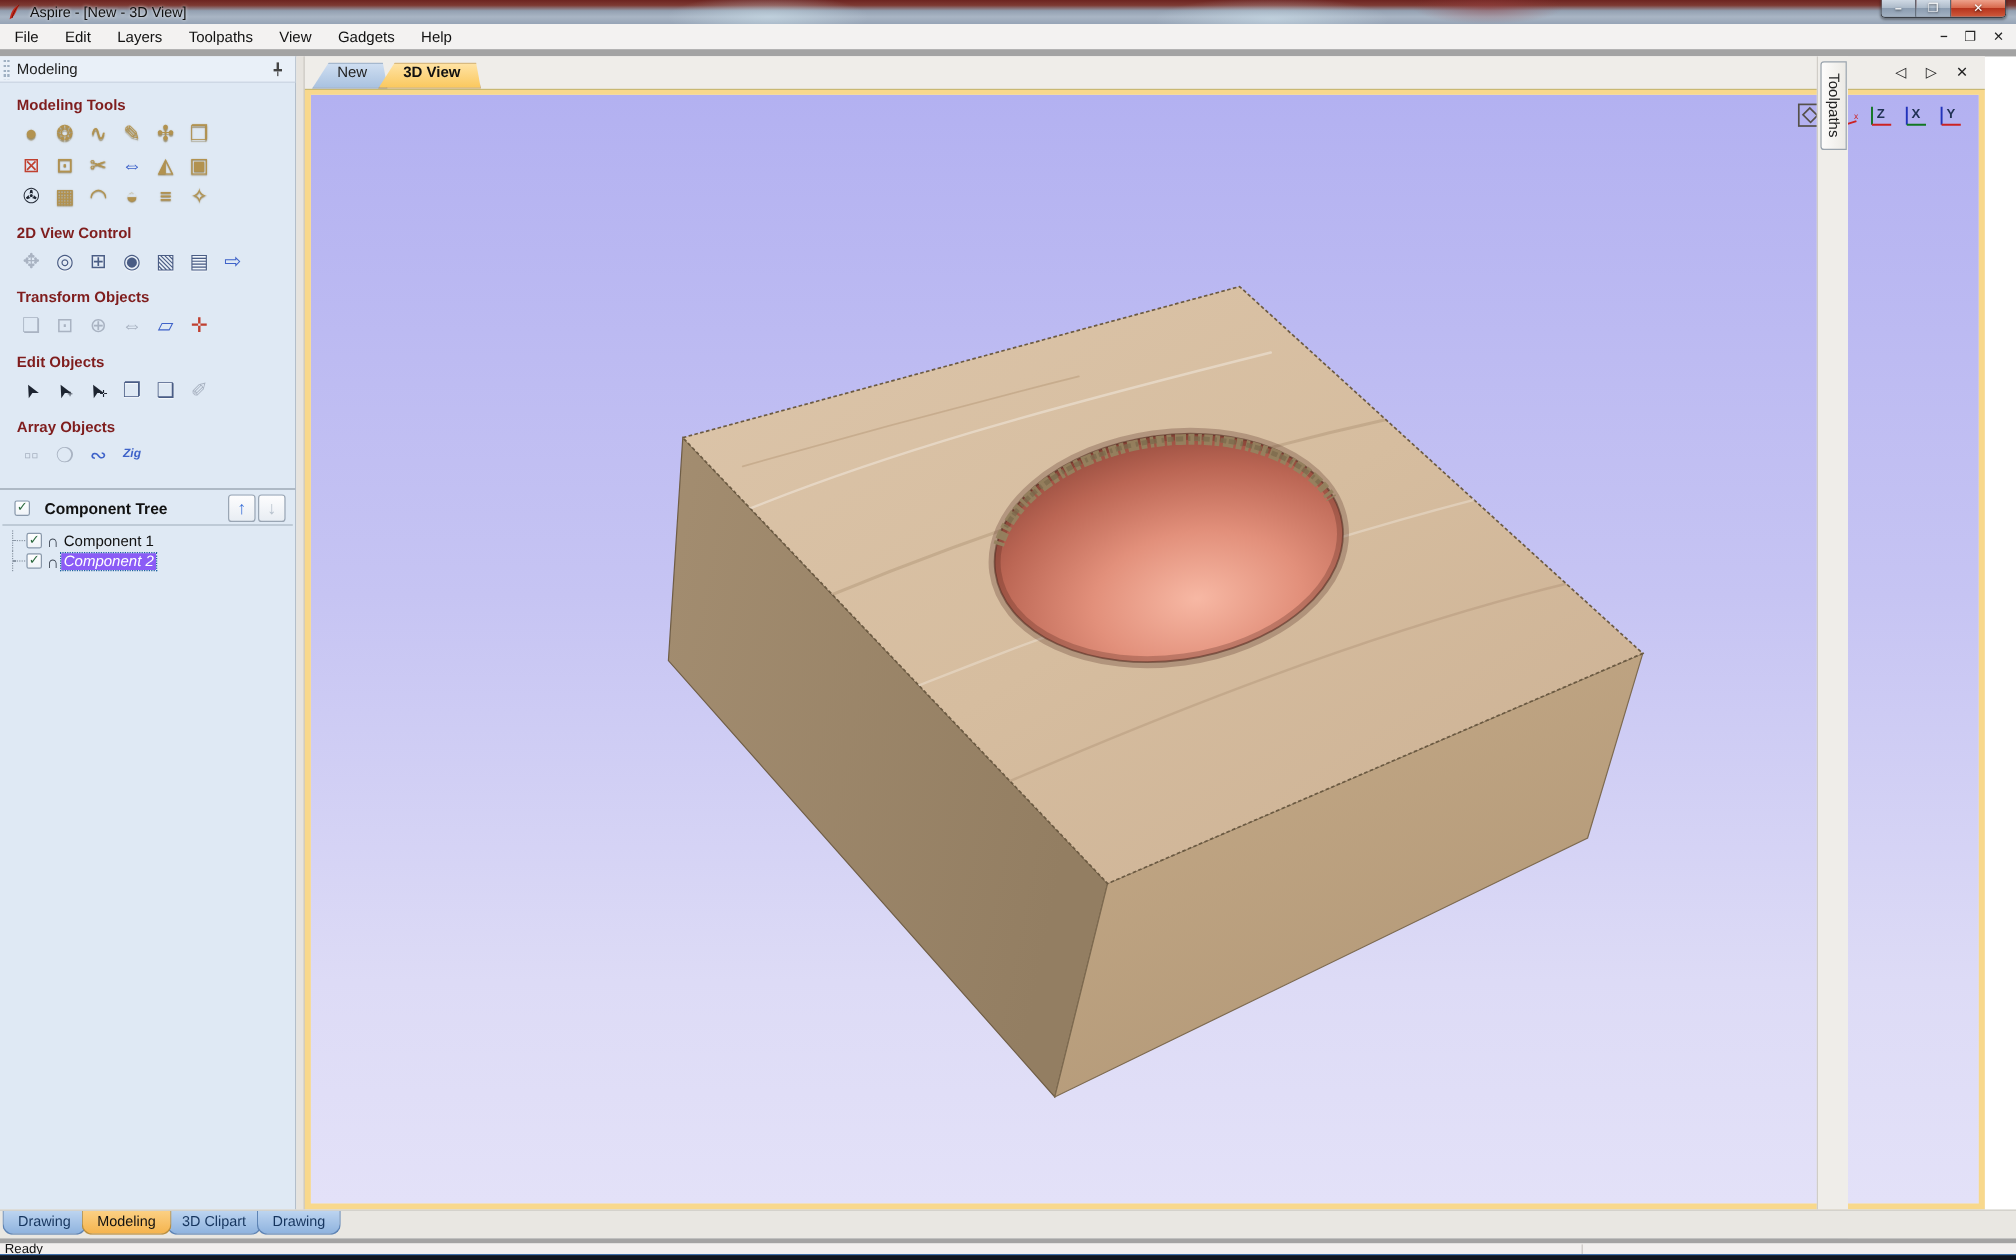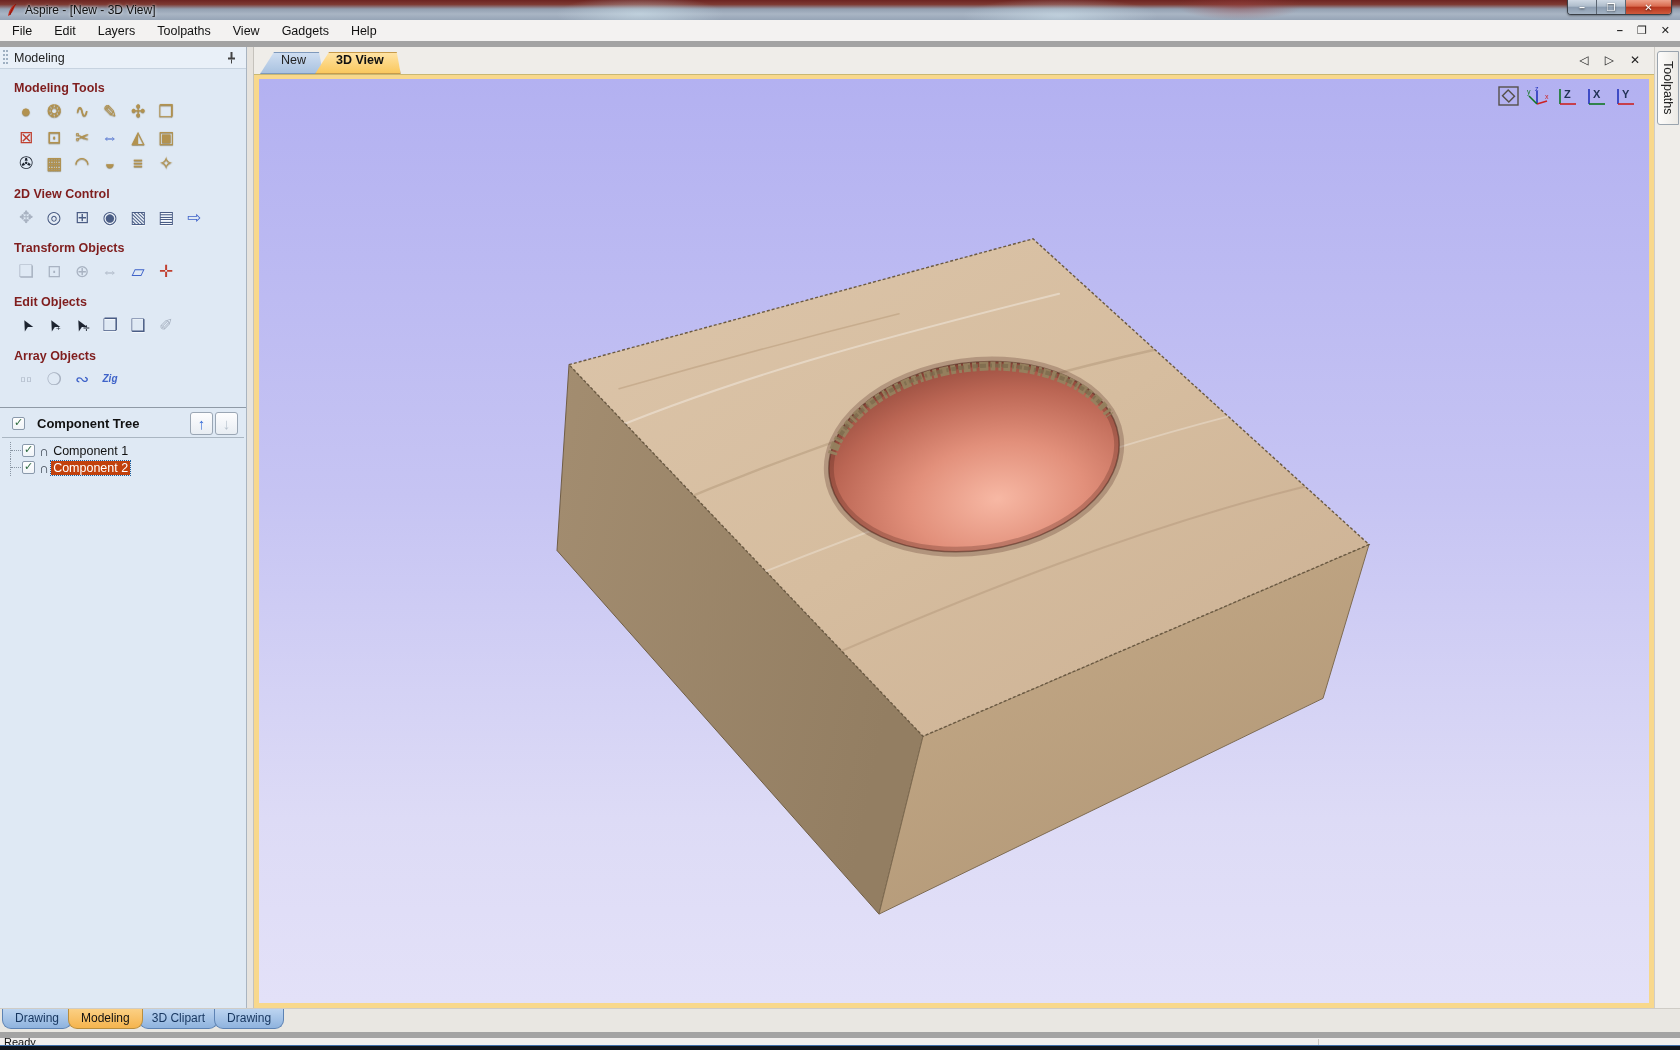--- a/index.html
+++ b/index.html
@@ -5,7 +5,7 @@
   * { margin:0; padding:0; box-sizing:border-box; }
   html,body { width:1680px; height:1050px; overflow:hidden; }
   body { font-family:"Liberation Sans","DejaVu Sans",sans-serif; font-size:12px; color:#111; }
-  #app { position:relative; width:1680px; height:1050px; background:#ece9e4; }
+  #app { position:relative; width:1540px; height:1050px; background:#ece9e4; }
 
   
   .titlebar { position:absolute; left:0; top:0; width:1680px; height:20px;

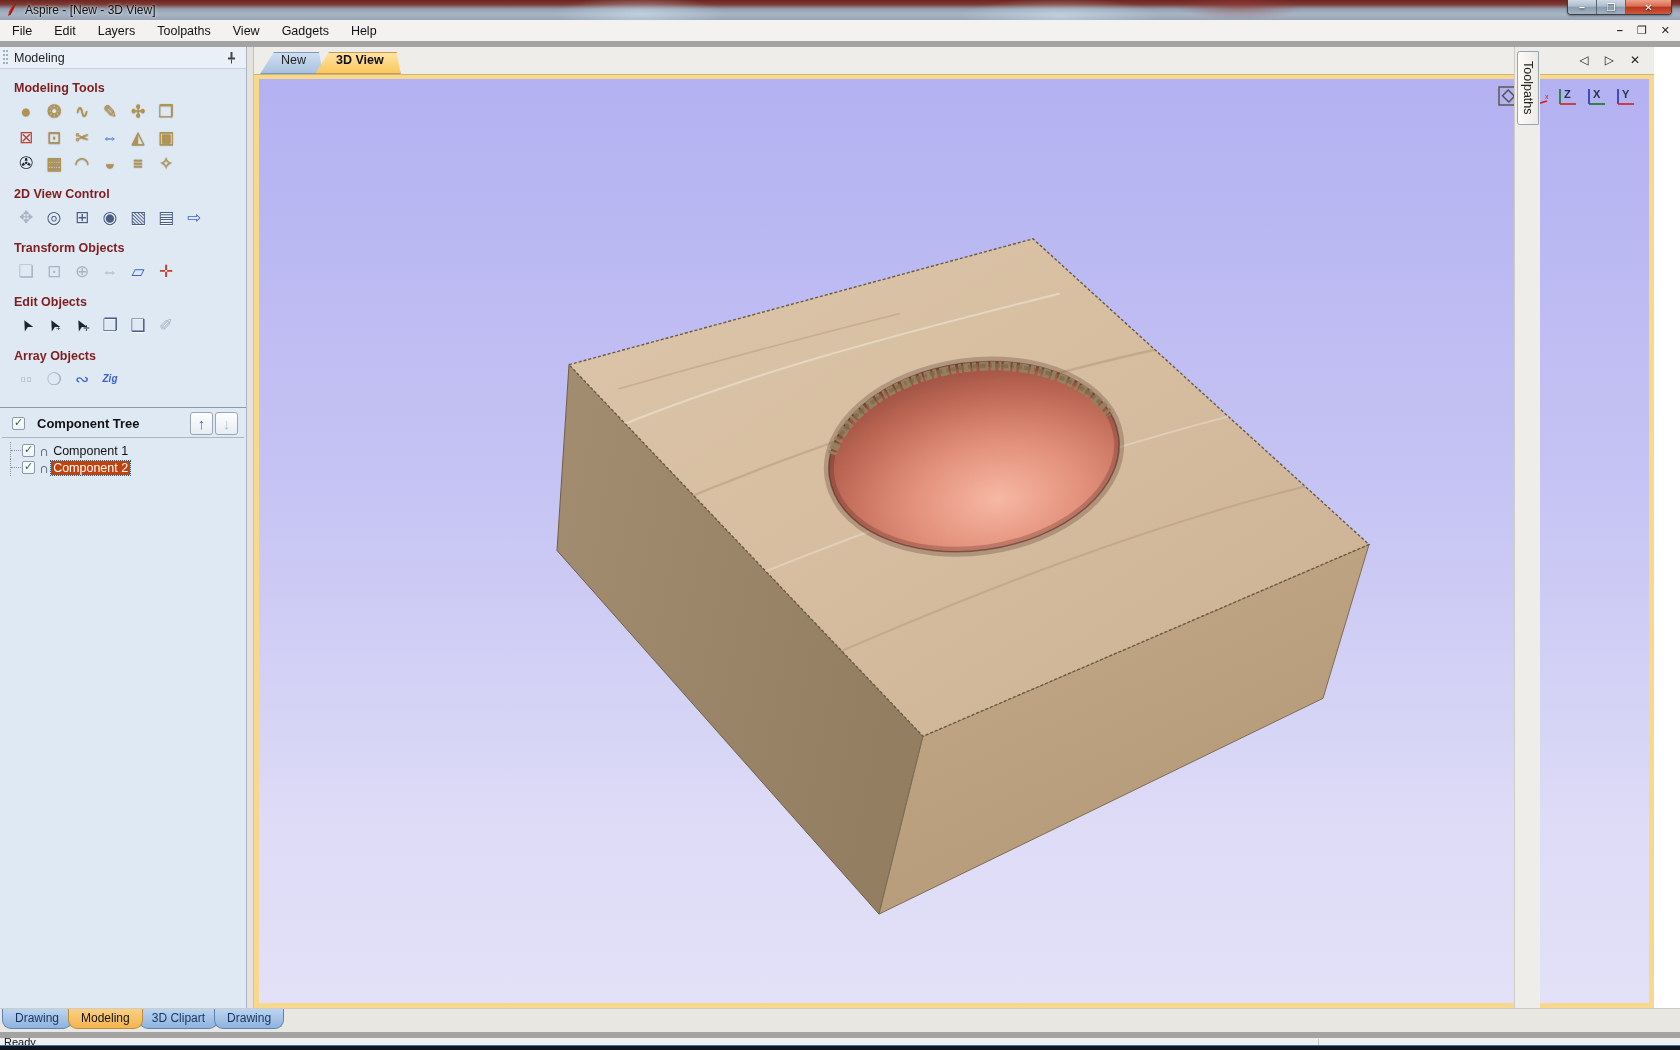--- a/index.html
+++ b/index.html
@@ -69,7 +69,7 @@
   .cbx span { margin-top:-2px; }
   .comp-glyph { font-size:14px; font-weight:bold; color:#3a4350; margin-right:2px; }
   .tree-label { padding:0 2px; font-size:12.5px; }
-  .tree-label.selected { background:#c2410c; color:#fff; outline:1px dotted #1b5f9e; }
+  .tree-label.selected { background:#8b5cf6; color:#fff; outline:1px dotted #1b5f9e;font-style:italic; }
 
   
   .main { position:absolute; left:247px; top:47px; width:1407px; height:961px; background:#efede9; }

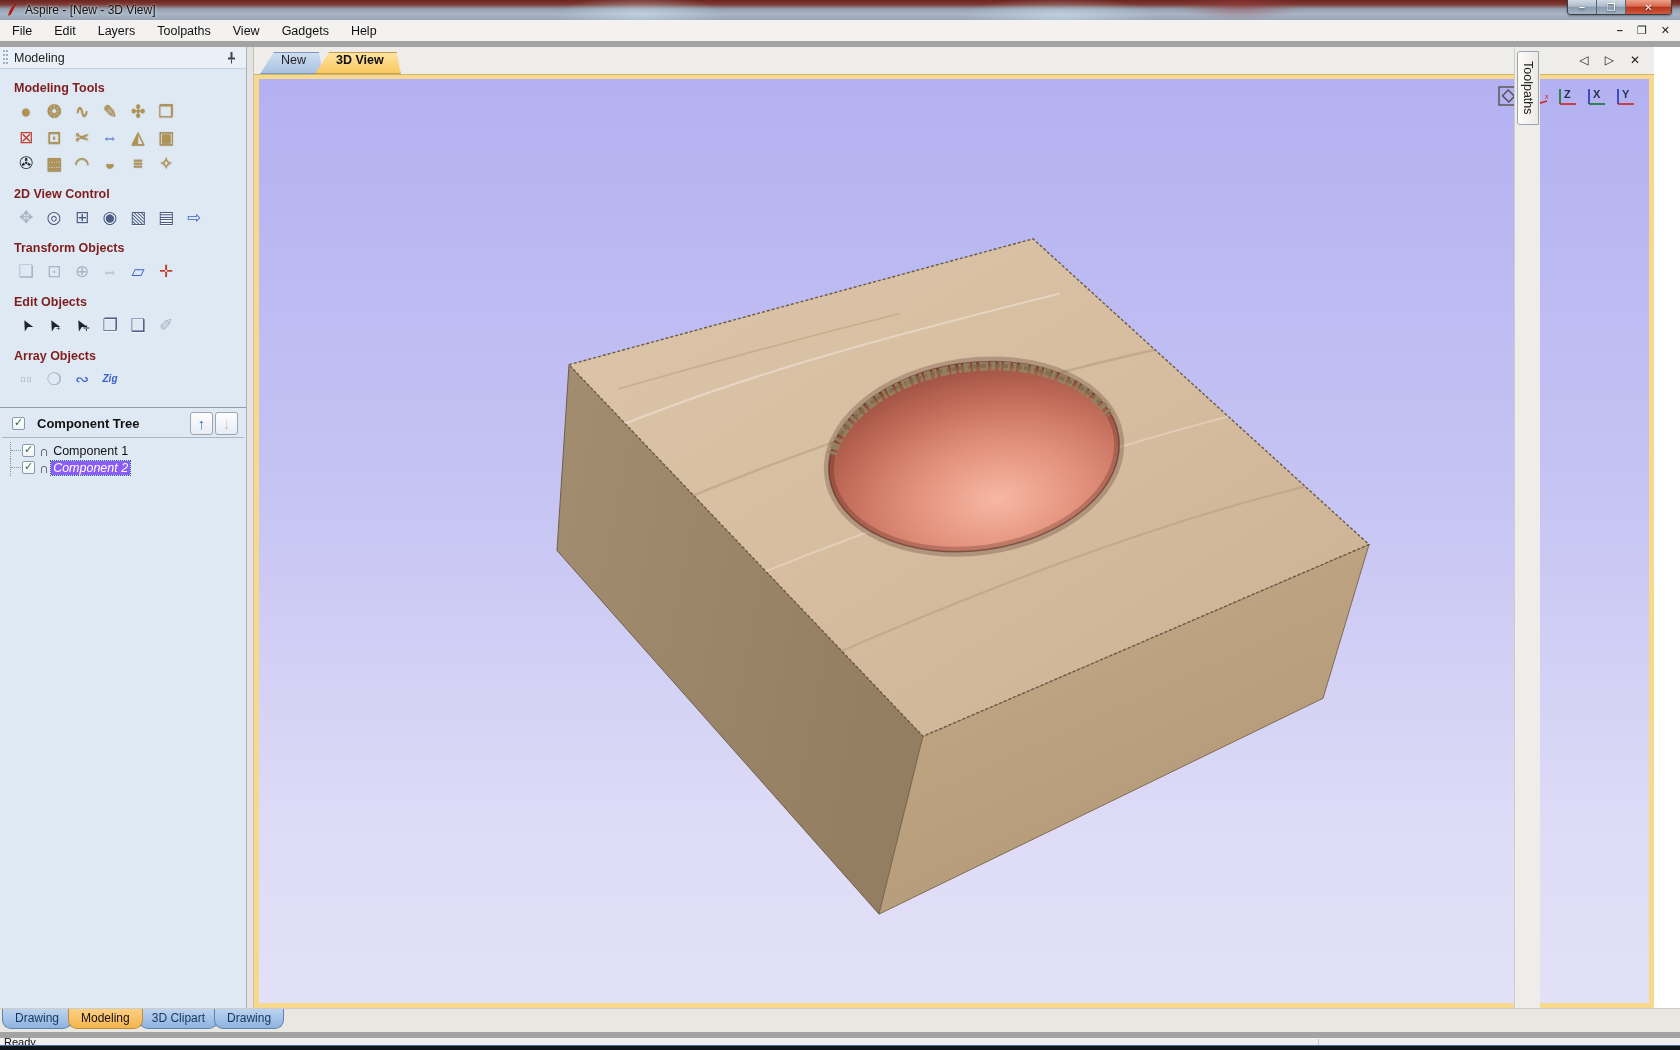--- a/index.html
+++ b/index.html
@@ -97,7 +97,7 @@
      border:1px solid #5d83b4; border-top:none; border-radius:0 0 9px 9px; margin-right:-4px;
      background:linear-gradient(180deg,#bcd4f0,#8fb3de); }
   .btab.active { background:linear-gradient(180deg,#fbd084,#f5b44e); color:#111; border-color:#b98e3e; z-index:2; font-weight:normal; }
-  .statusbar { position:absolute; left:0; top:1032px; width:1680px; height:13px; background:#f1efee; border-top:6px solid #a3a3a3; font-size:11px; display:flex; align-items:center; }
+  .statusbar { position:absolute; left:0; top:1032px; width:1680px; height:13px; background:#f1efee; border-top:4px solid #a3a3a3; font-size:11px; display:flex; align-items:center; }
   .statusbar .txt { margin-left:4px; }
   .status-div { position:absolute; left:1318px; top:1px; width:1px; height:11px; background:#c9c6c2; }
   .bottomedge { position:absolute; left:0; top:1045px; width:1680px; height:5px; background:#10151d; border-top:1px solid #3f6ea8; }

